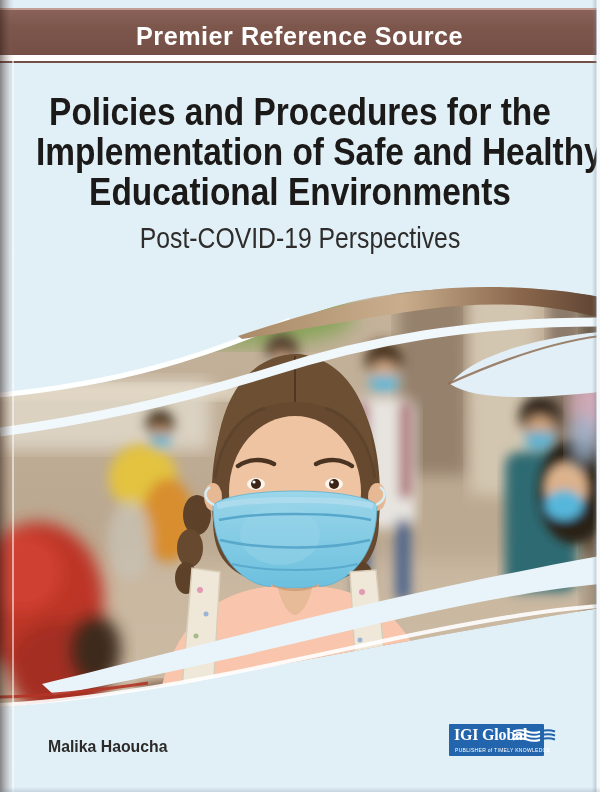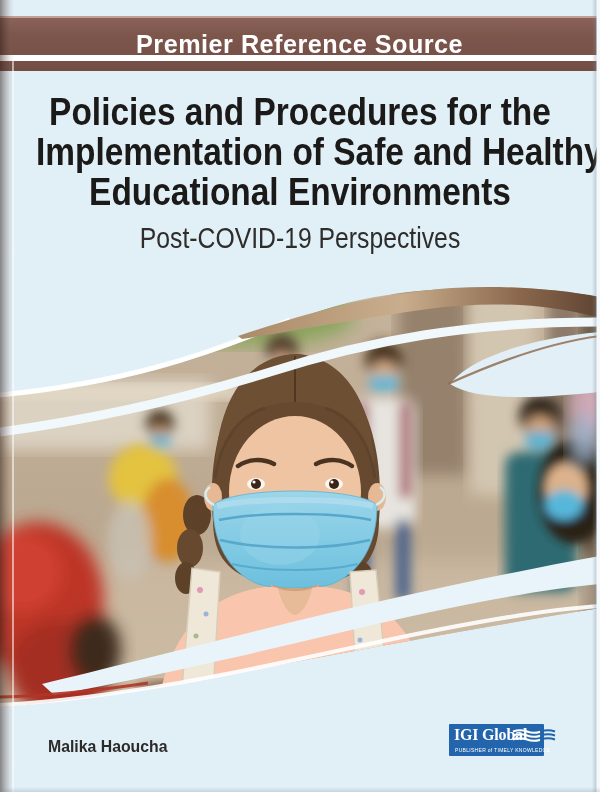--- a/index.html
+++ b/index.html
@@ -10,7 +10,7 @@
   }
   
   .banner{
-    position:absolute;left:0;top:16px;width:600px;height:53px;
+    position:absolute;left:0;top:8px;width:600px;height:53px;
     background:linear-gradient(#8a625a 0%,#7d564c 30%,#734e45 100%);
     border-top:2px solid #c2a093;
     display:flex;align-items:center;justify-content:center;

